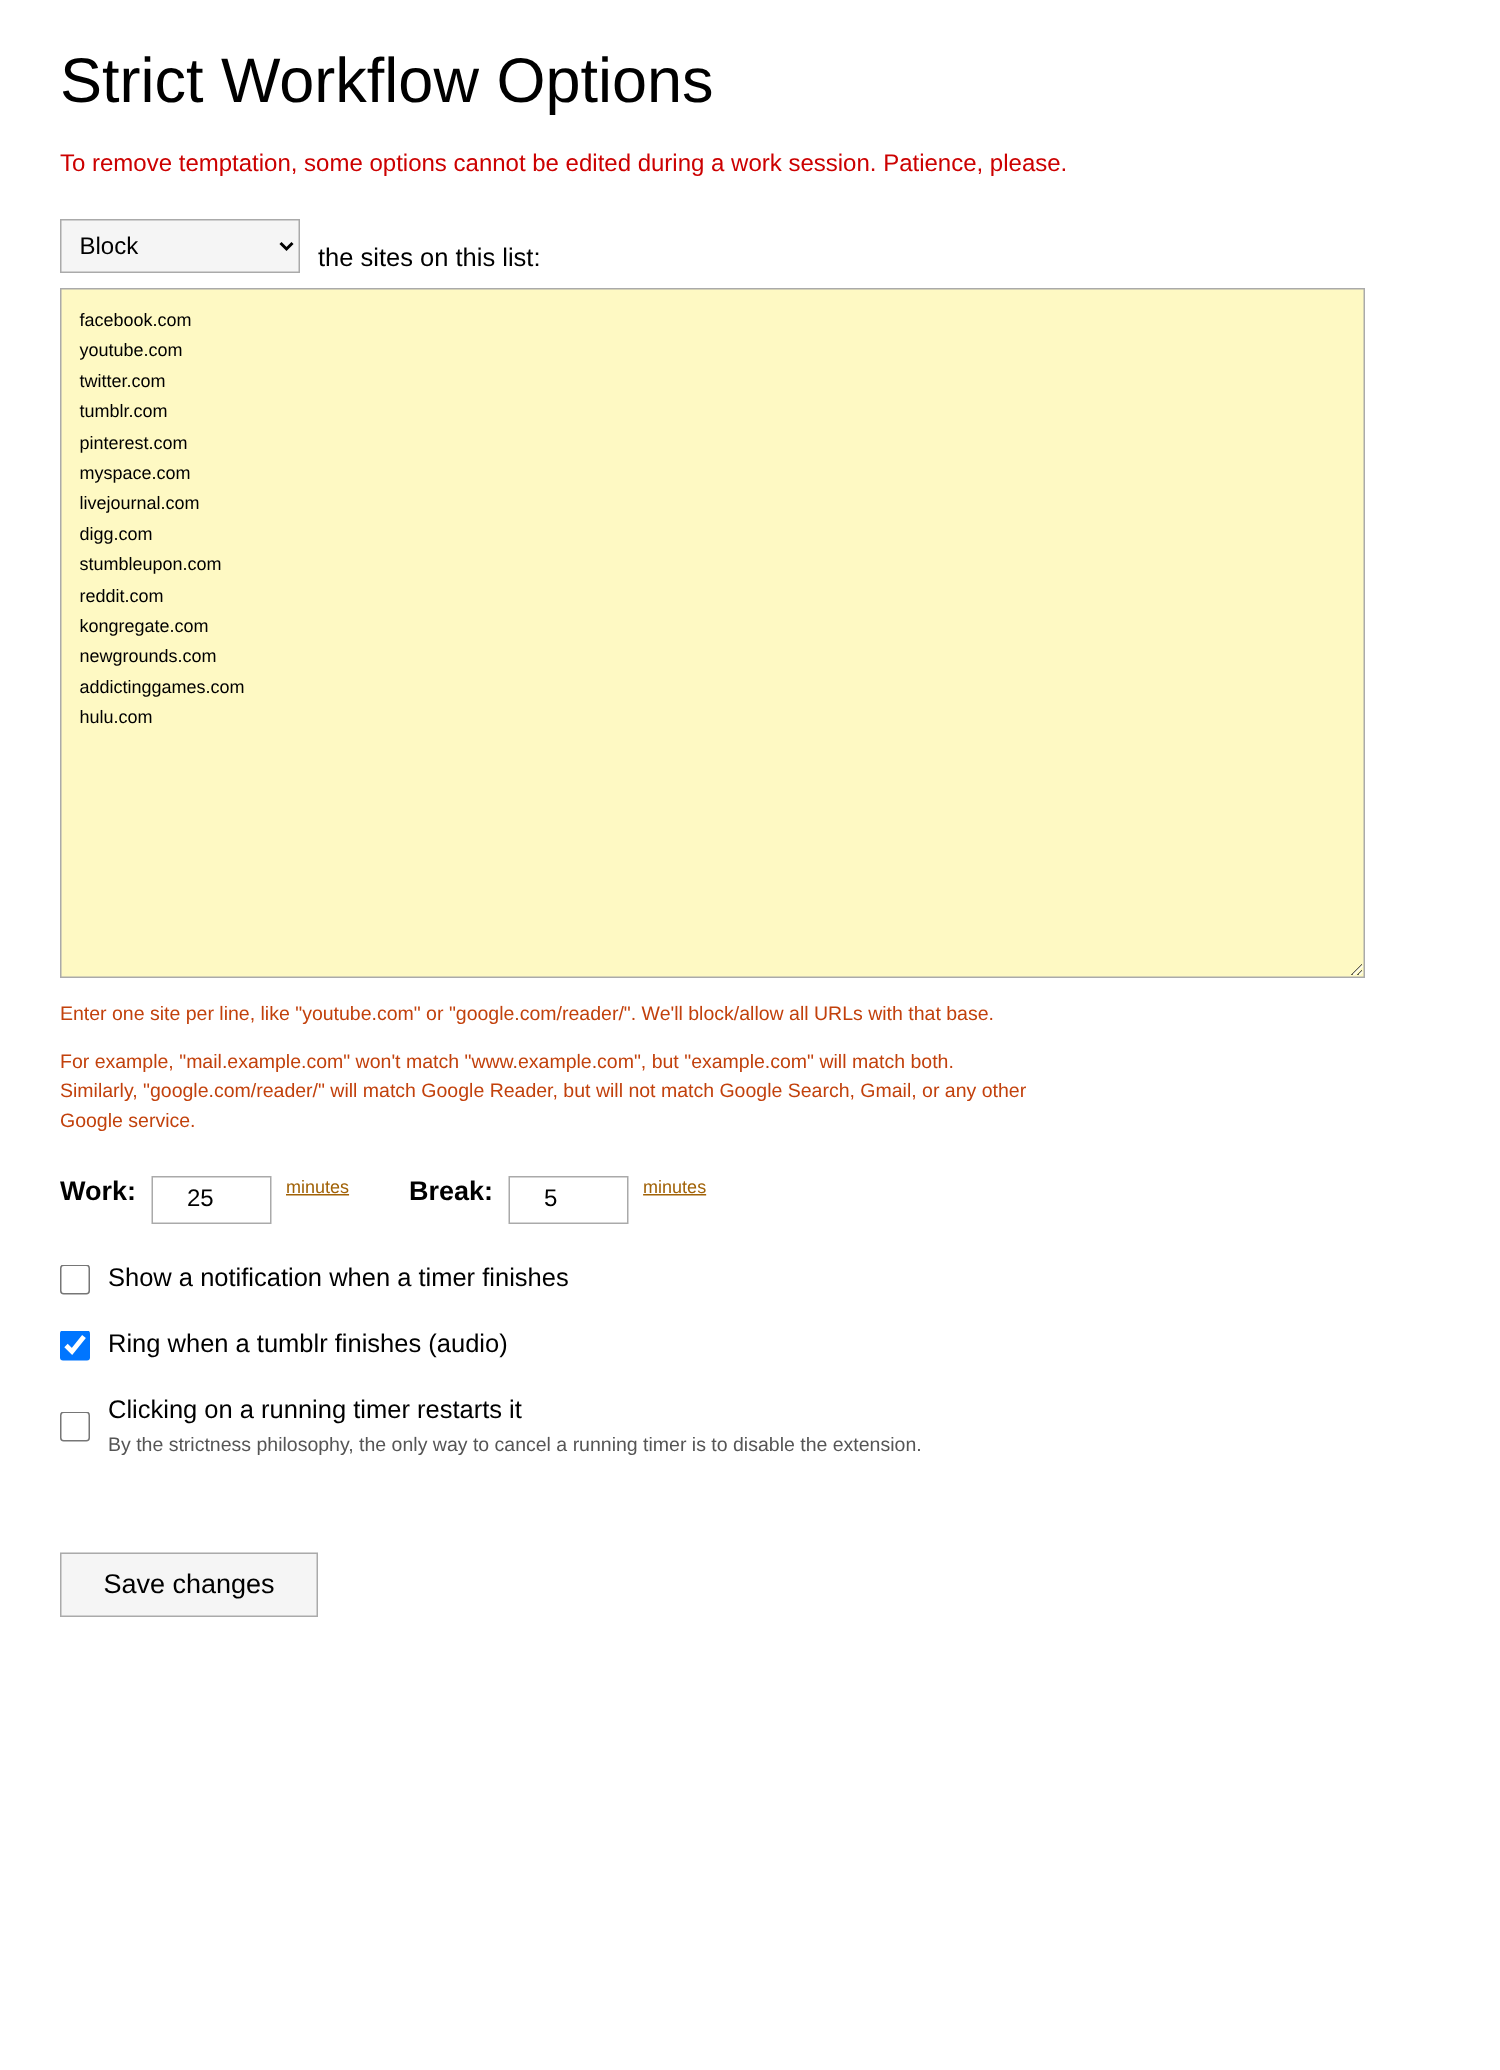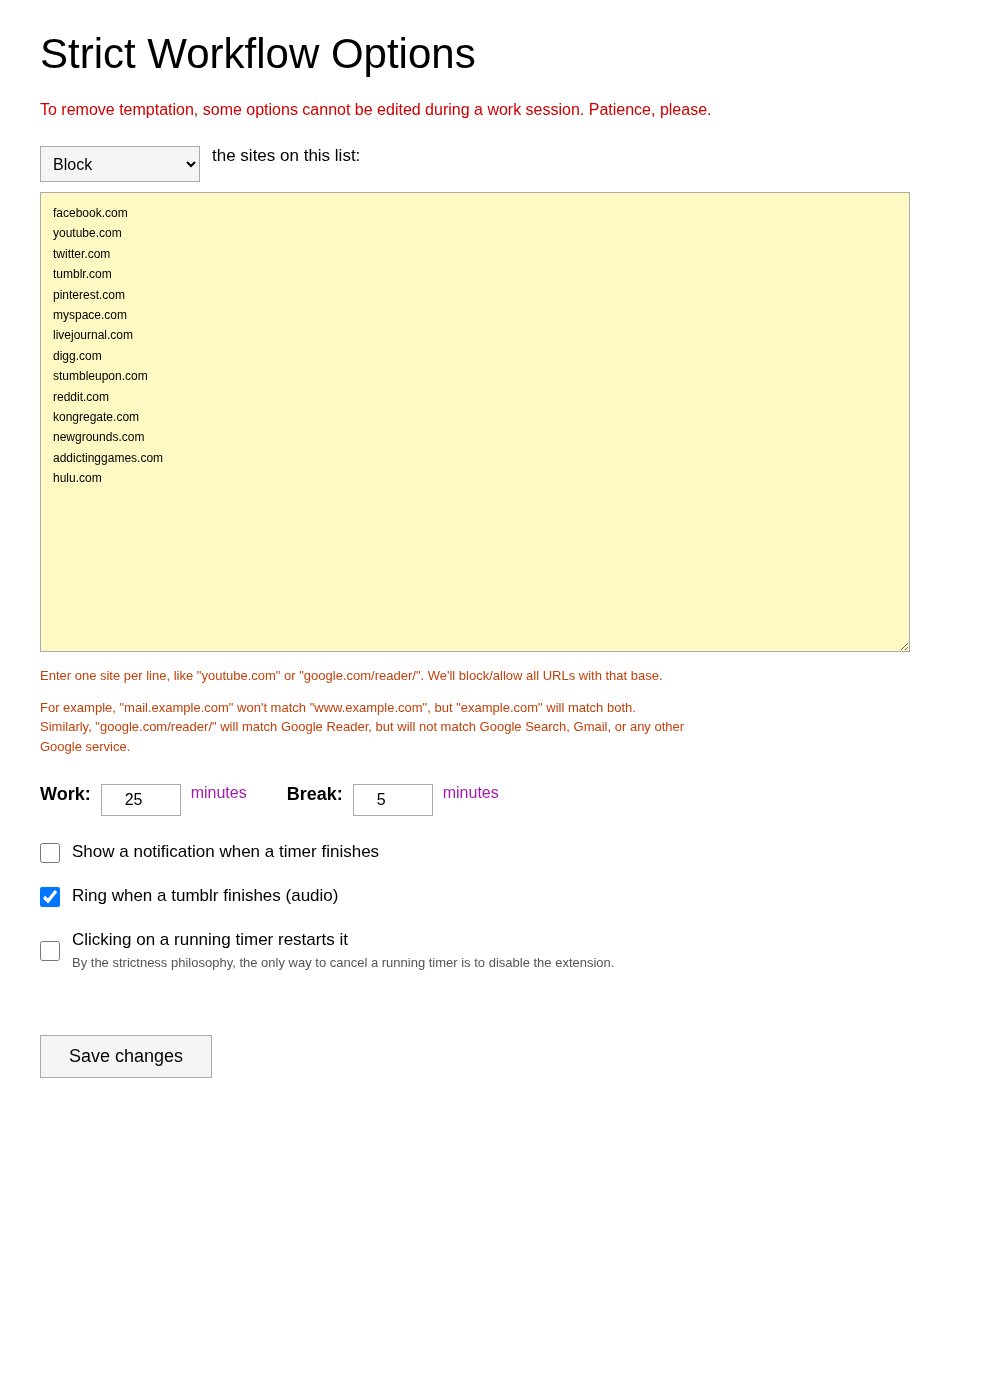--- a/index.html
+++ b/index.html
@@ -33,7 +33,7 @@
 
     .block-row {
       display: flex;
-      align-items: flex-start;
+      align-items: flex-end;
       gap: 12px;
       margin-bottom: 10px;
     }

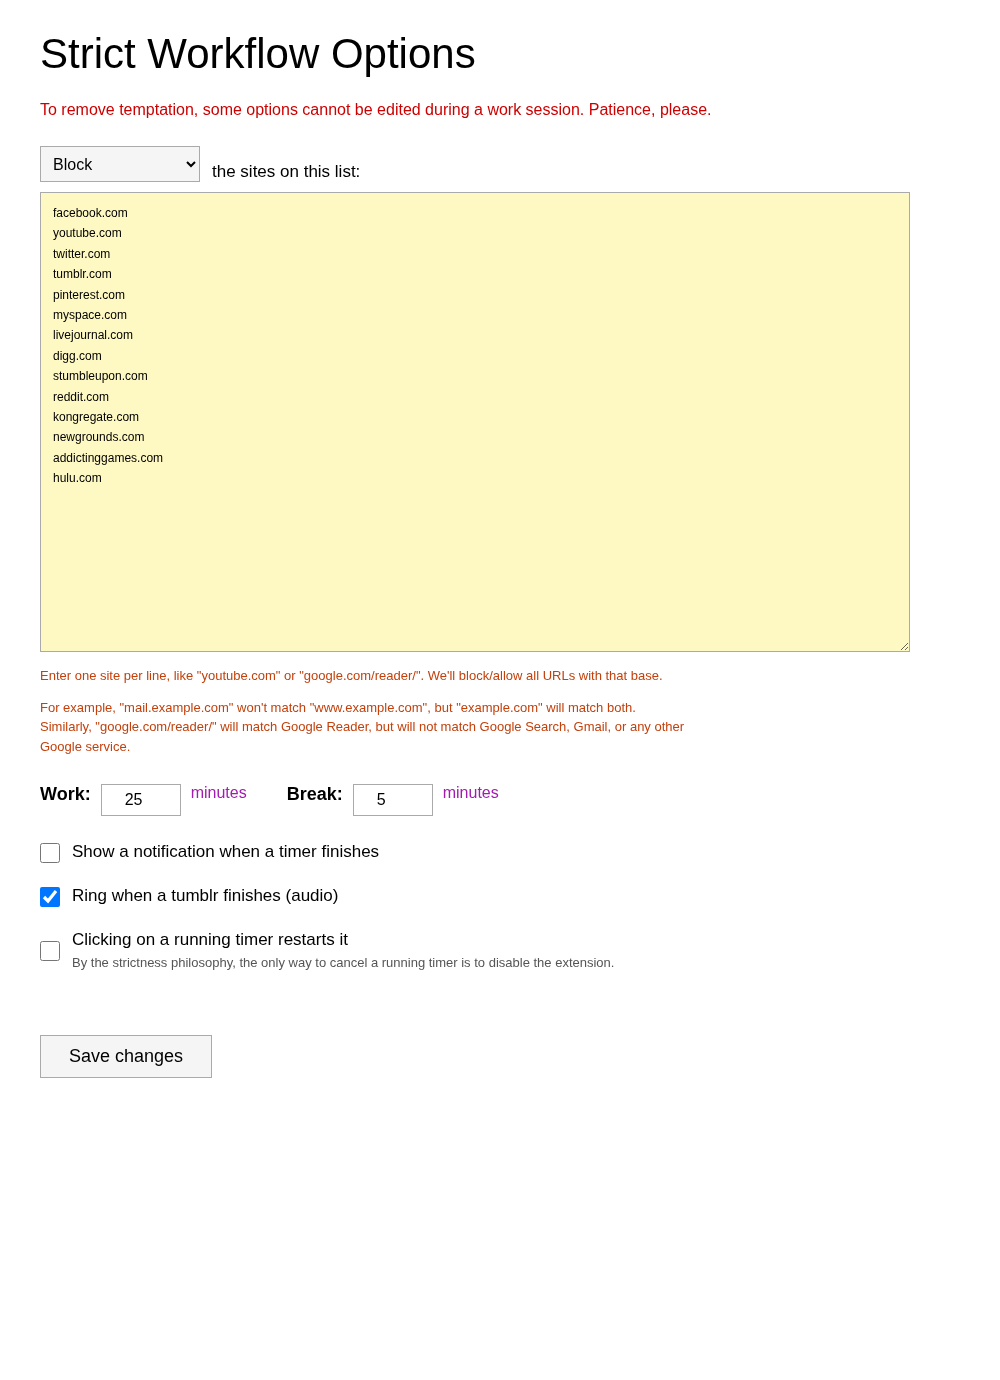--- a/index.html
+++ b/index.html
@@ -98,8 +98,9 @@
     }
 
     .timer-unit {
-      font-size: 16px;
-      color: #a21caf;
+      font-size: 12px;
+      color: #a16207;
+      text-decoration: underline;
     }
 
     .break-gap {

